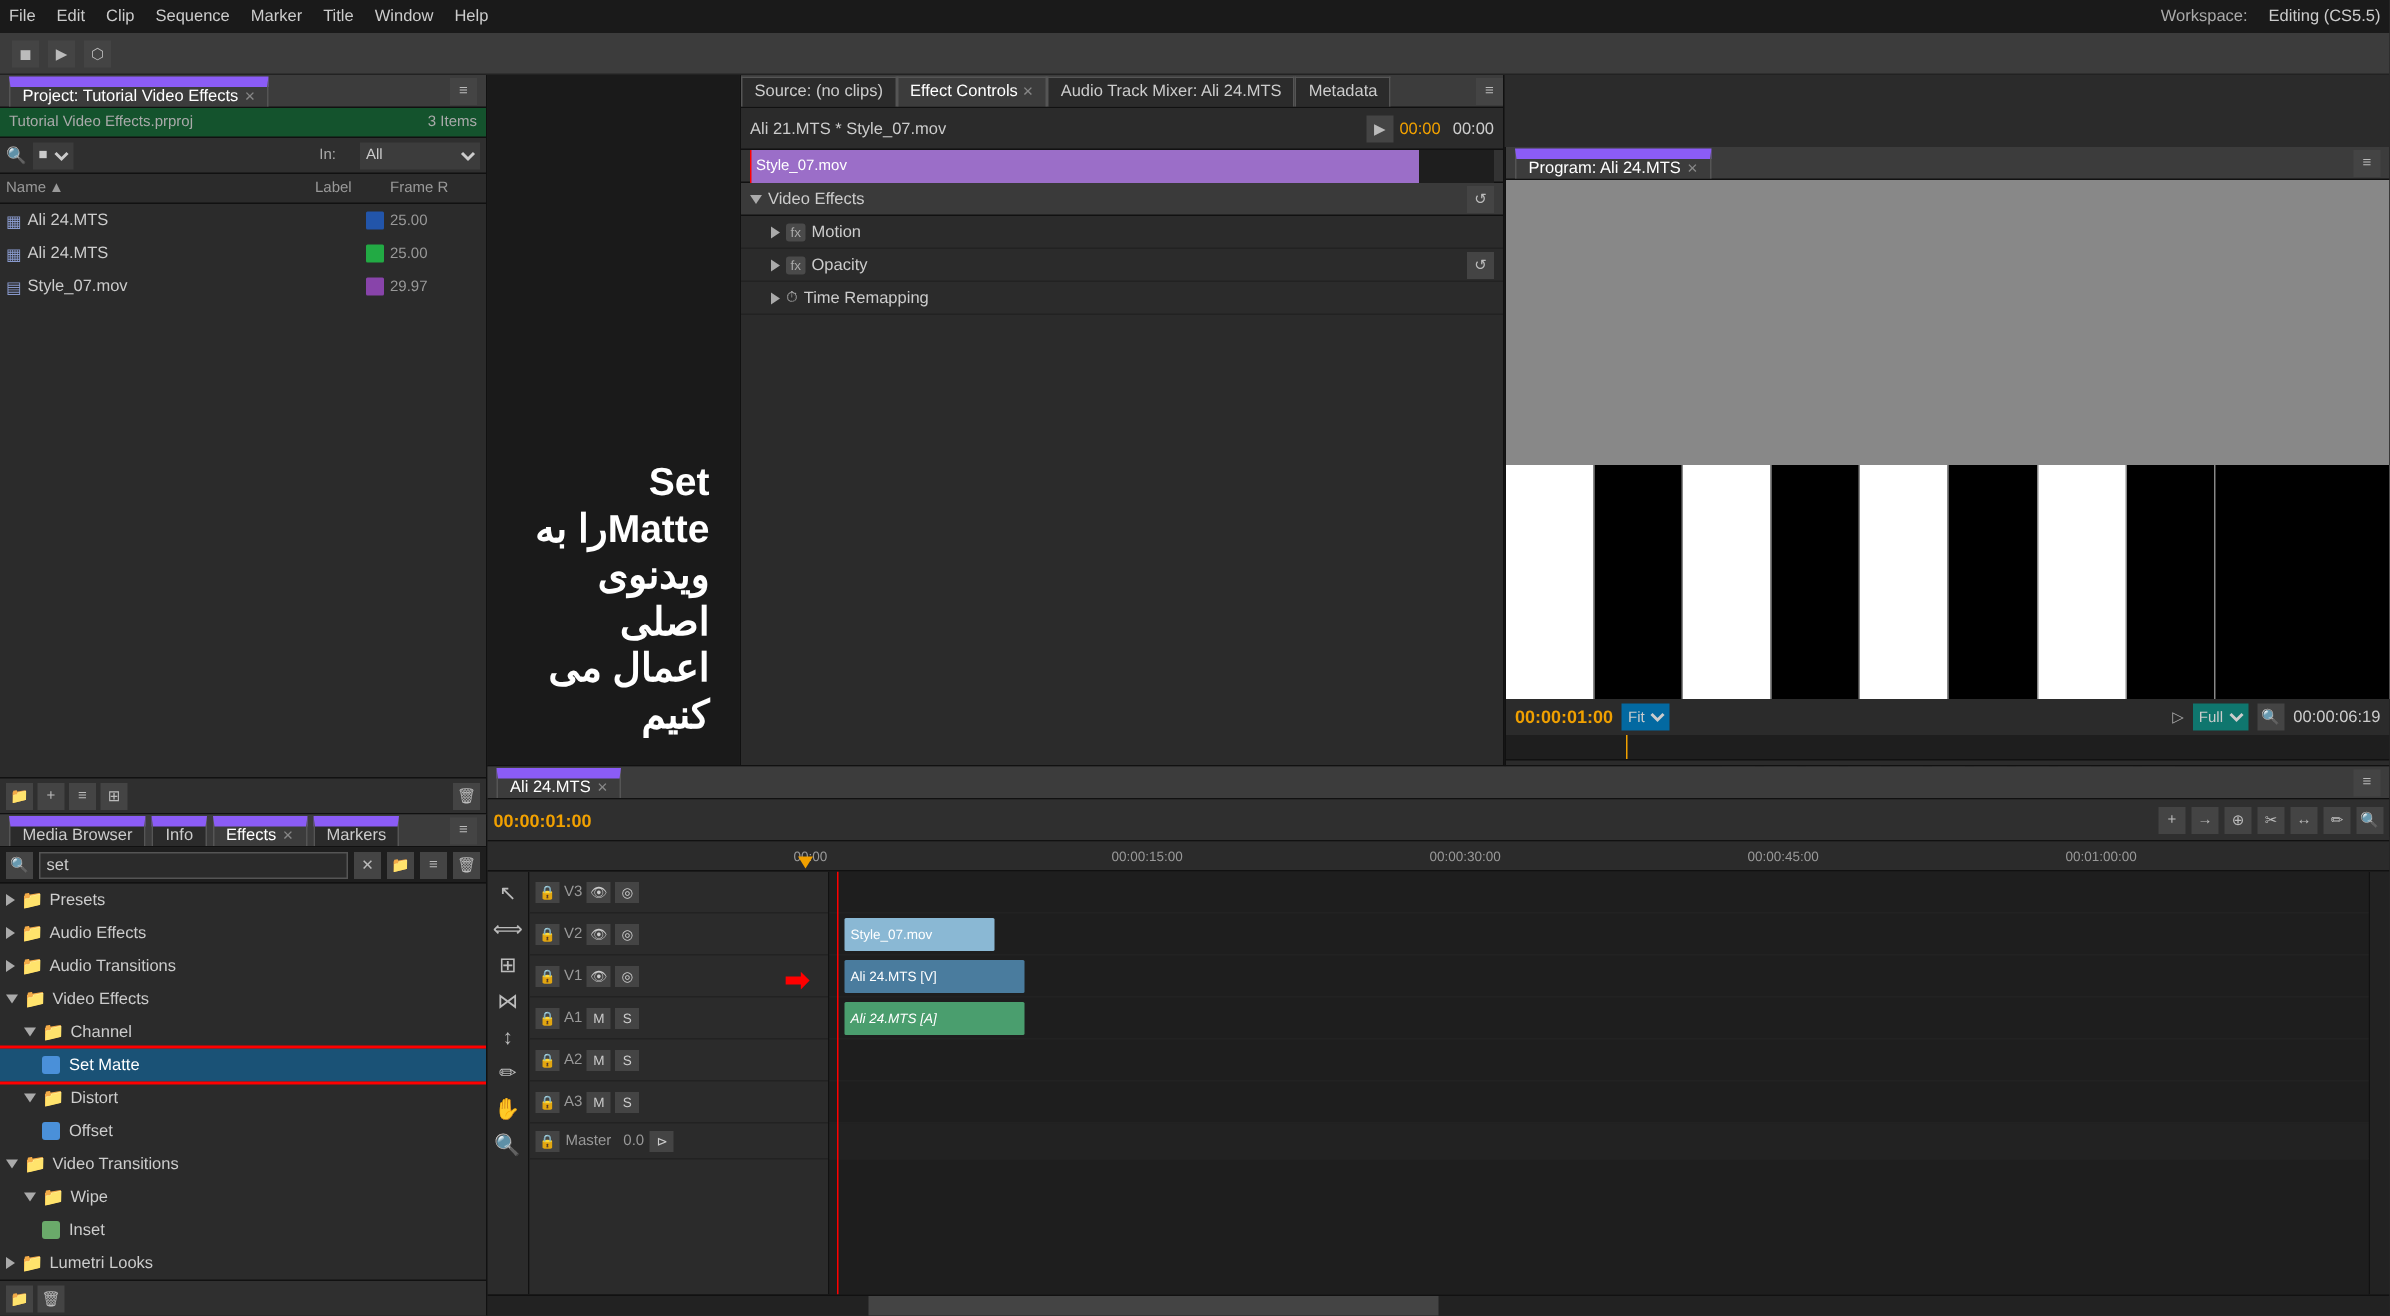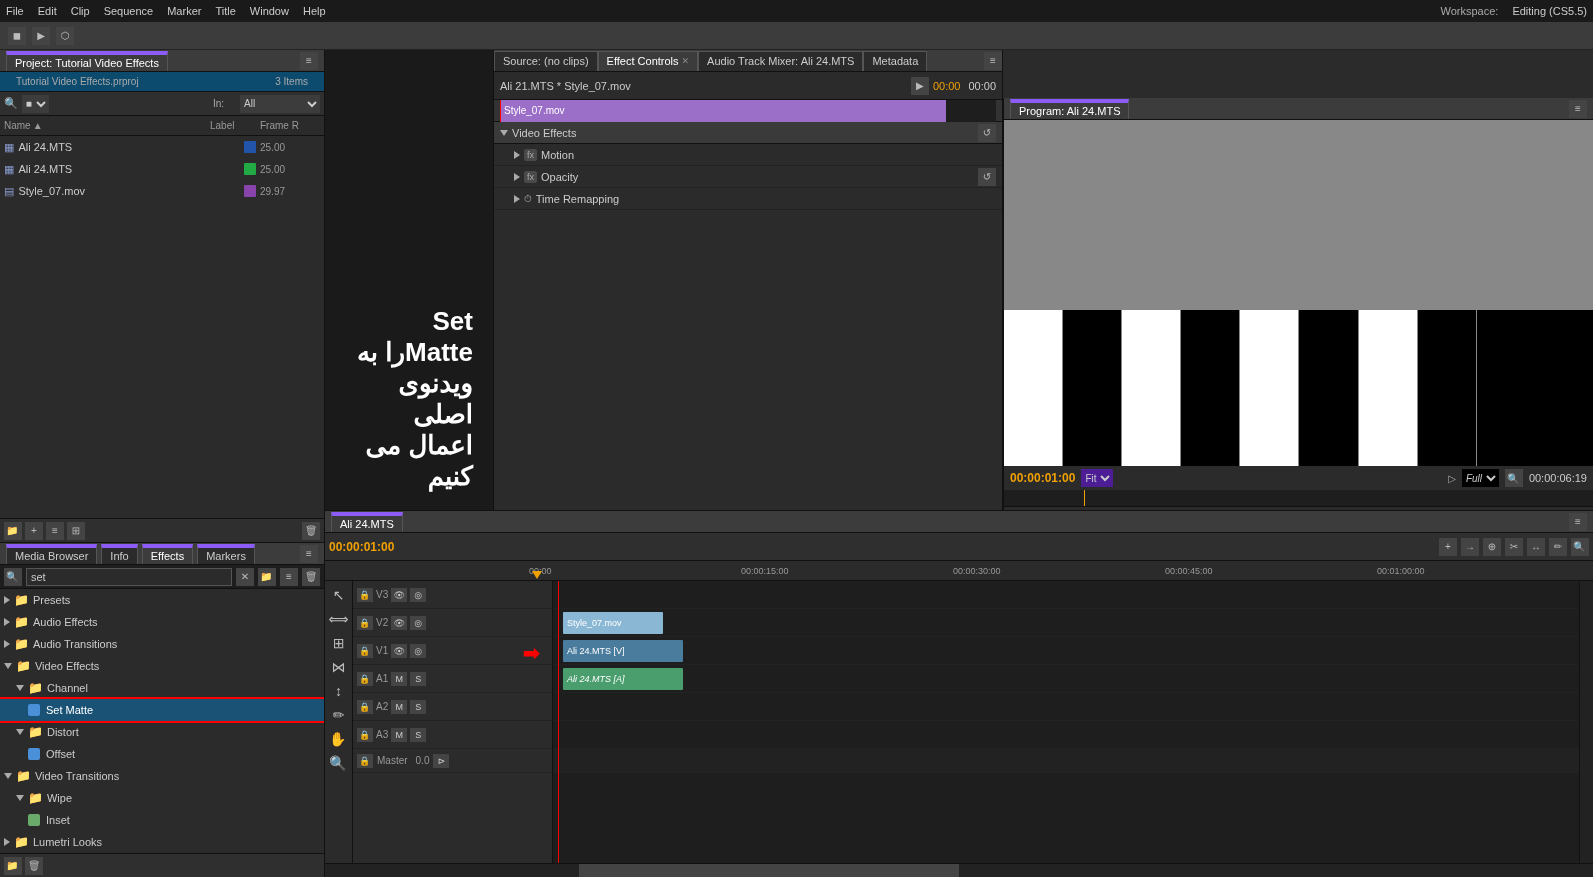--- a/index.html
+++ b/index.html
@@ -94,7 +94,7 @@
       color: #ccc;
       padding: 2px 8px;
       font-size: 11px;
-      border-top: 4px solid #8b5cf6;
+      border-top: 7px solid #8b5cf6;
       border-left: 1px solid #555;
       border-right: 1px solid #555;
       cursor: pointer;
@@ -102,7 +102,6 @@
       display: flex;
       align-items: center;
       gap: 4px;
-      flex-direction: column;
     }
     .panel-tab.active {
       background: #3c3c3c;

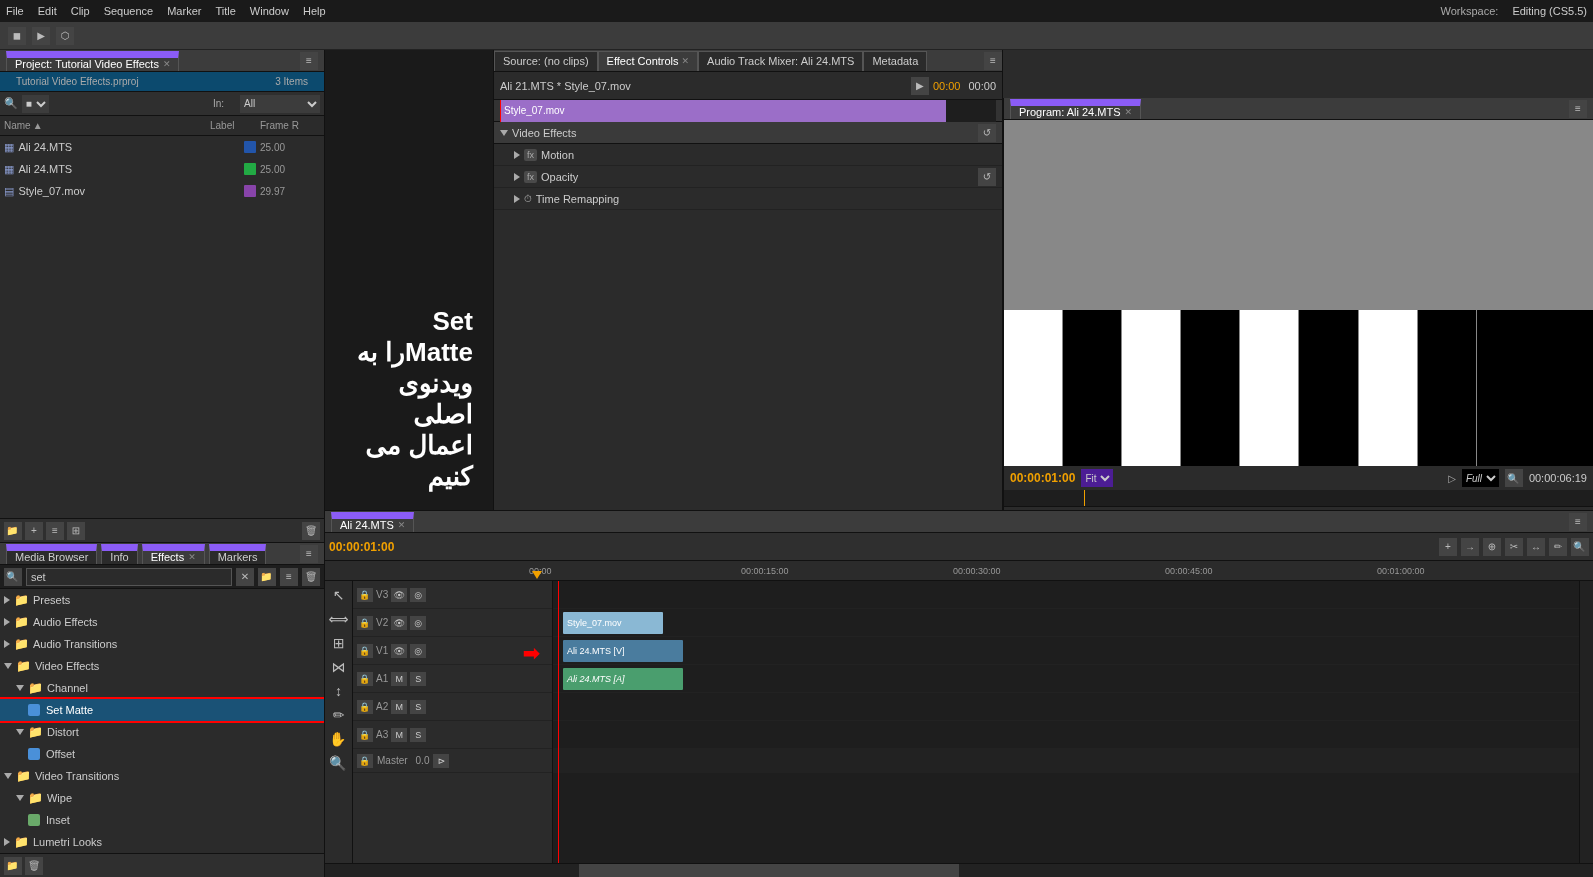--- a/index.html
+++ b/index.html
@@ -111,10 +111,10 @@
 
     .panel-subheader {
       height: 20px;
-      background: #0c4a6e;
-      display: flex;
-      align-items: center;
-      padding: 0 16px;
+      background: #14532d;
+      display: flex;
+      align-items: center;
+      padding: 0 6px;
       font-size: 10px;
       color: #aaa;
       justify-content: space-between;

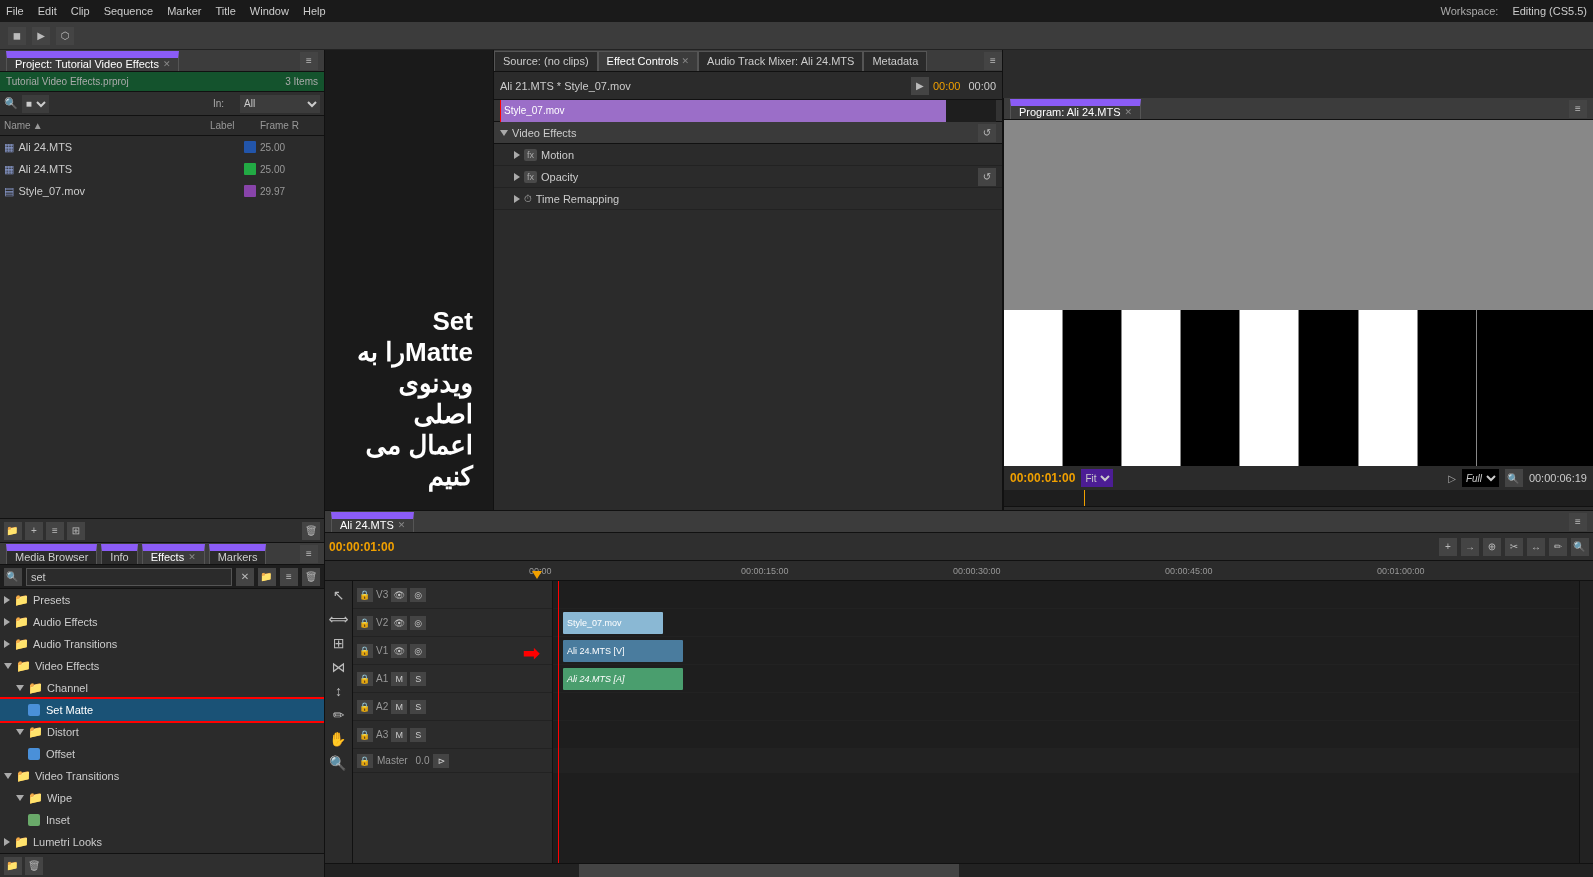--- a/index.html
+++ b/index.html
@@ -871,7 +871,7 @@
 
         <div style="height:24px;background:#2b2b2b;display:flex;align-items:center;padding:0 6px;gap:6px;">
           <span class="timecode">00:00:01:00</span>
-          <select style="background:#4c1d95;color:#ccc;border:none;font-size:10px;height:18px;">
+          <select style="background:#0369a1;color:#ccc;border:none;font-size:10px;height:18px;">
             <option>Fit</option>
           </select>
           <span style="margin-left:auto;color:#aaa;font-size:10px;">▷</span>

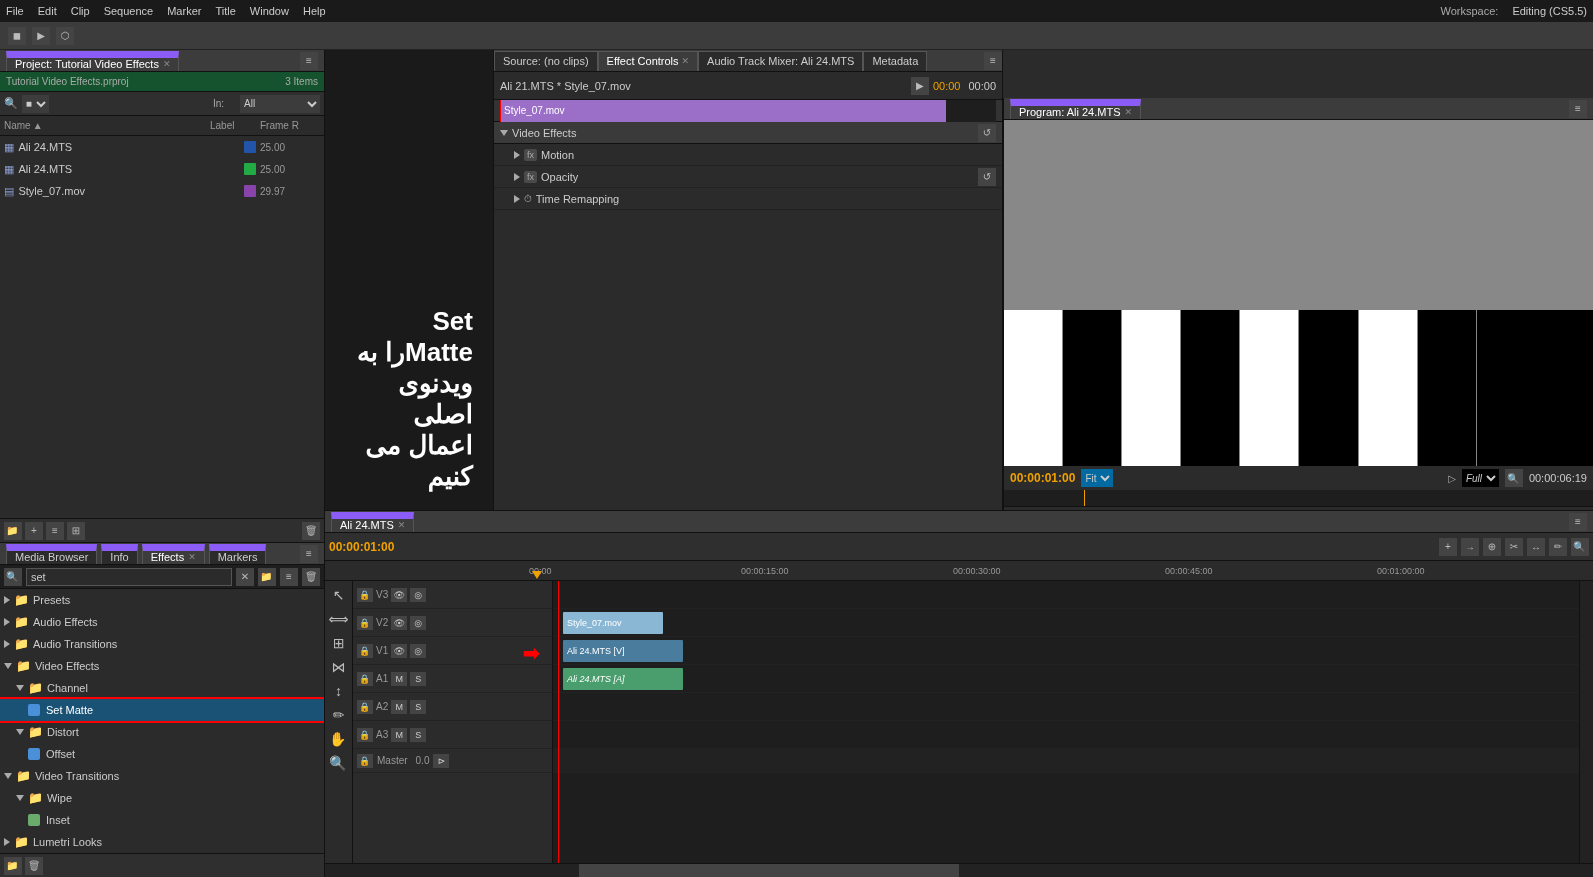--- a/index.html
+++ b/index.html
@@ -875,7 +875,7 @@
             <option>Fit</option>
           </select>
           <span style="margin-left:auto;color:#aaa;font-size:10px;">▷</span>
-          <select style="background:#000000;color:#ccc;border:none;font-size:10px;height:18px;font-style:italic;">
+          <select style="background:#0f766e;color:#ccc;border:none;font-size:10px;height:18px;">
             <option>Full</option>
           </select>
           <button class="icon-btn">🔍</button>

